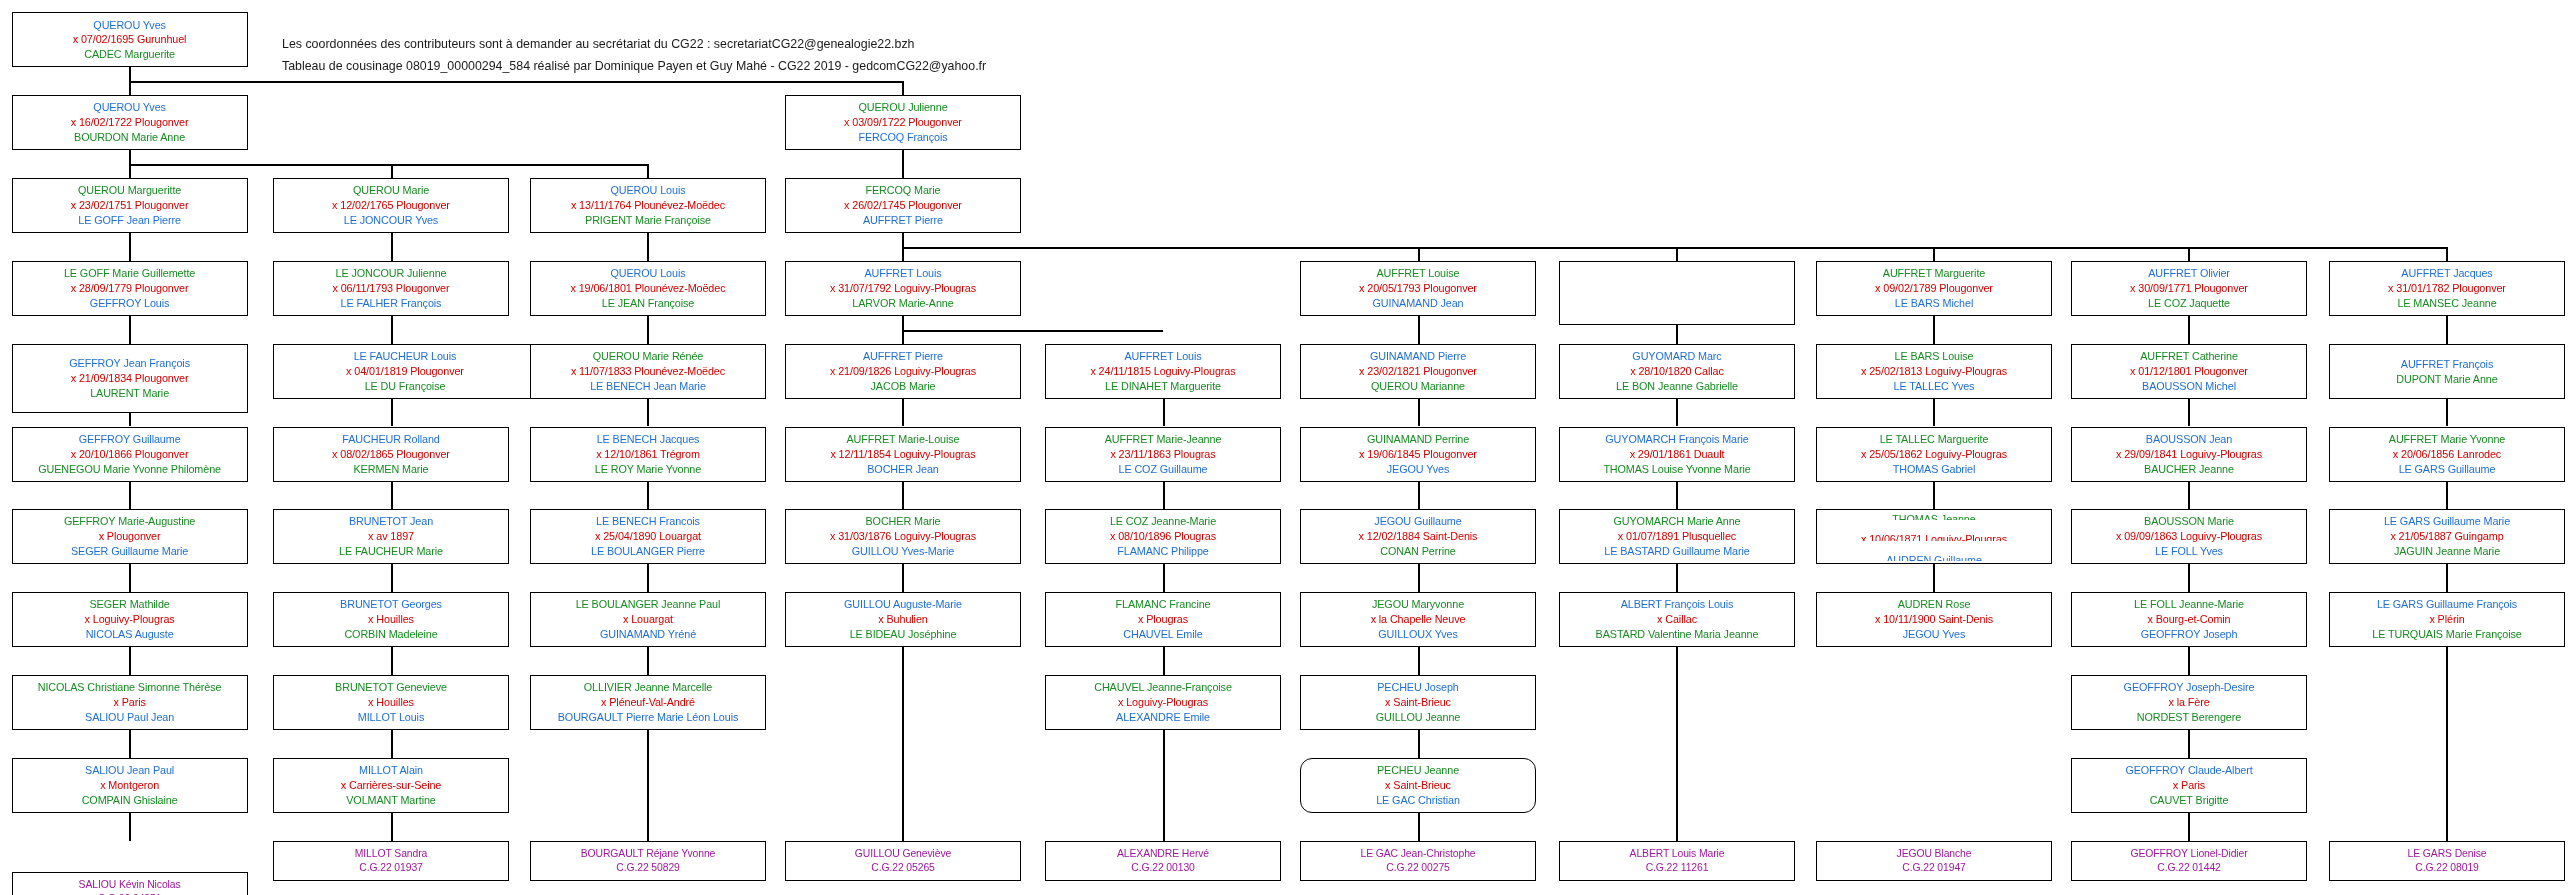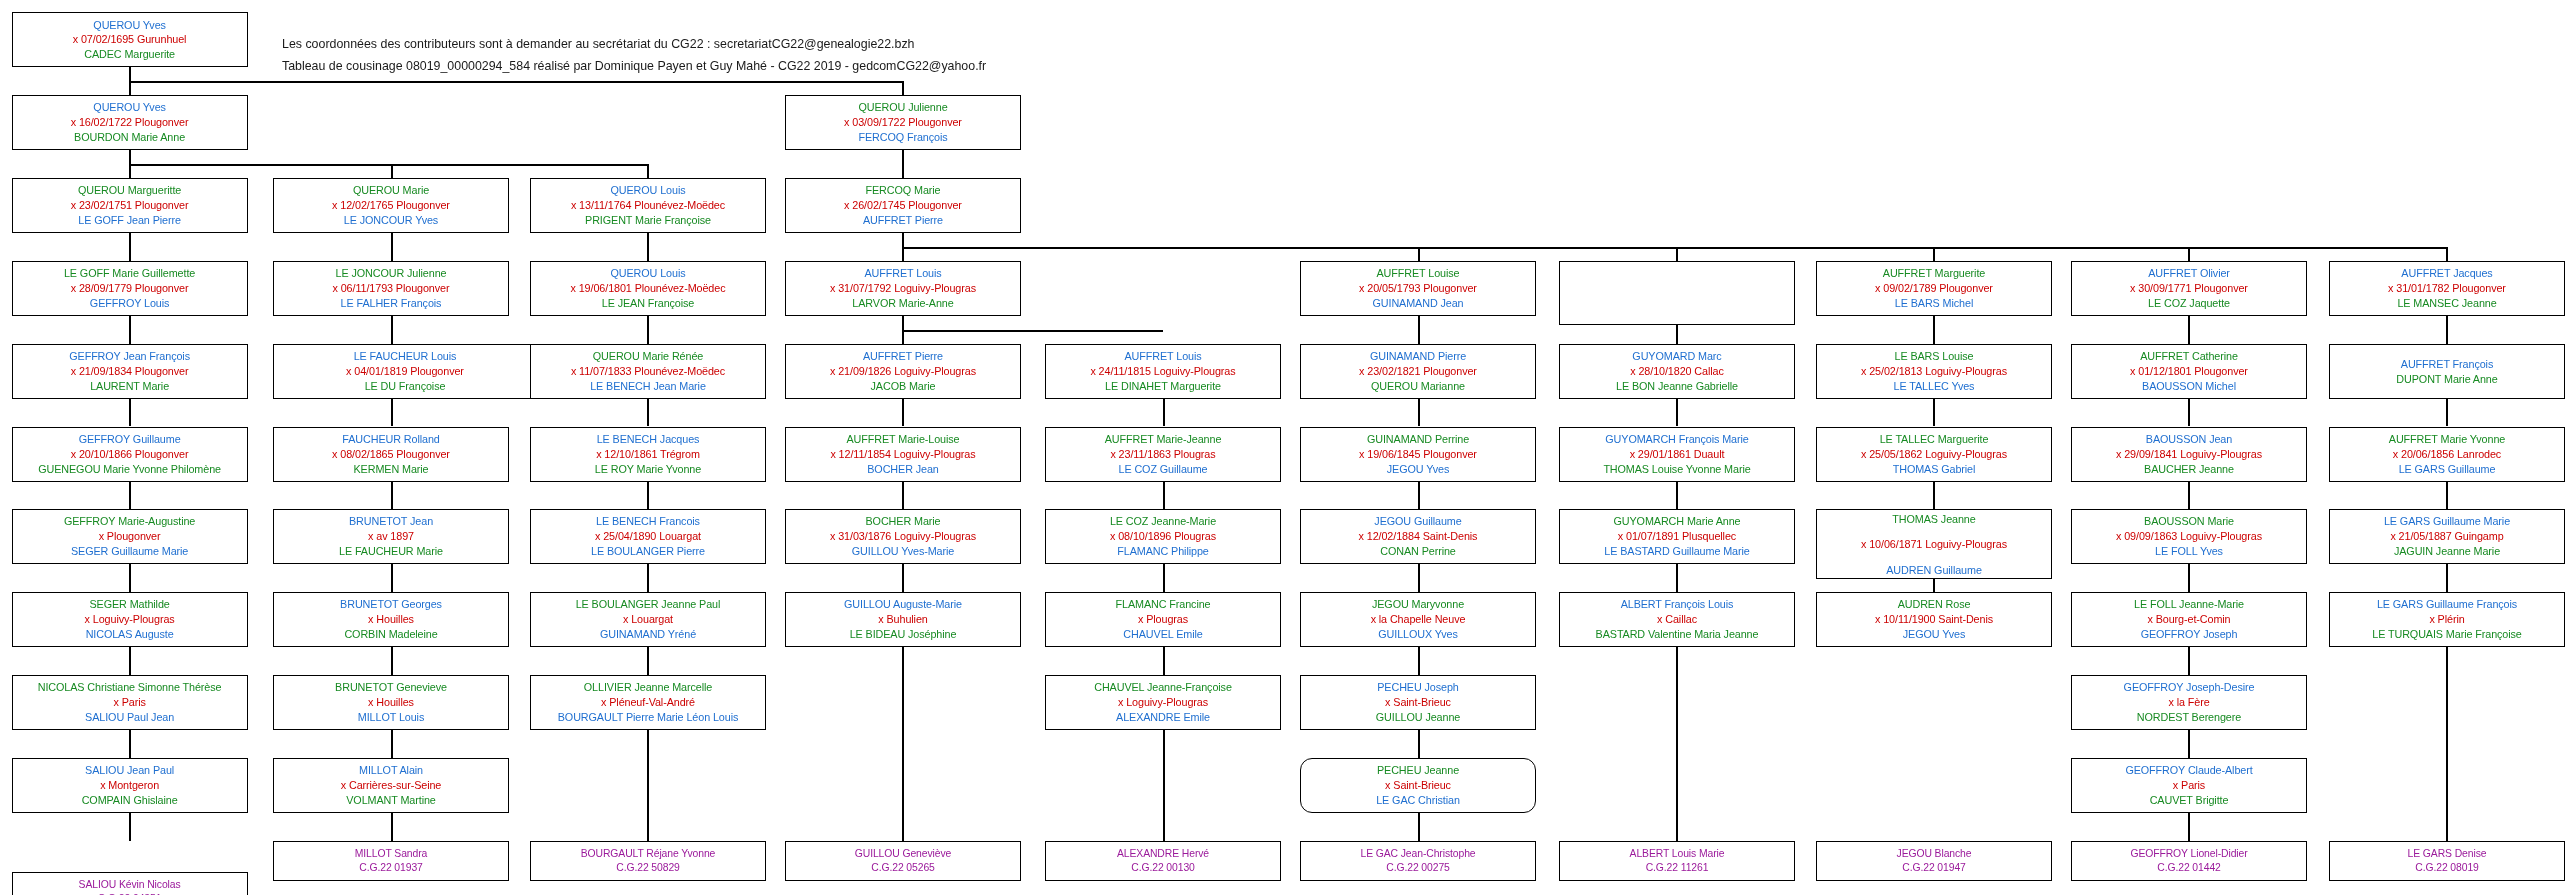--- a/index.html
+++ b/index.html
@@ -232,7 +232,7 @@
         <span class="ln u">x 31/01/1782 Plougonver</span>
         <span class="ln f">LE MANSEC Jeanne</span>
       </div>
-      <div class="box" style="left: 11.6px; top: 344px; width: 236px; height: 55px;">
+      <div class="box" style="left: 11.6px; top: 344px; width: 236px; height: 69px;">
         <span class="ln m">GEFFROY Jean François</span>
         <span class="ln u">x 21/09/1834 Plougonver</span>
         <span class="ln f">LAURENT Marie</span>

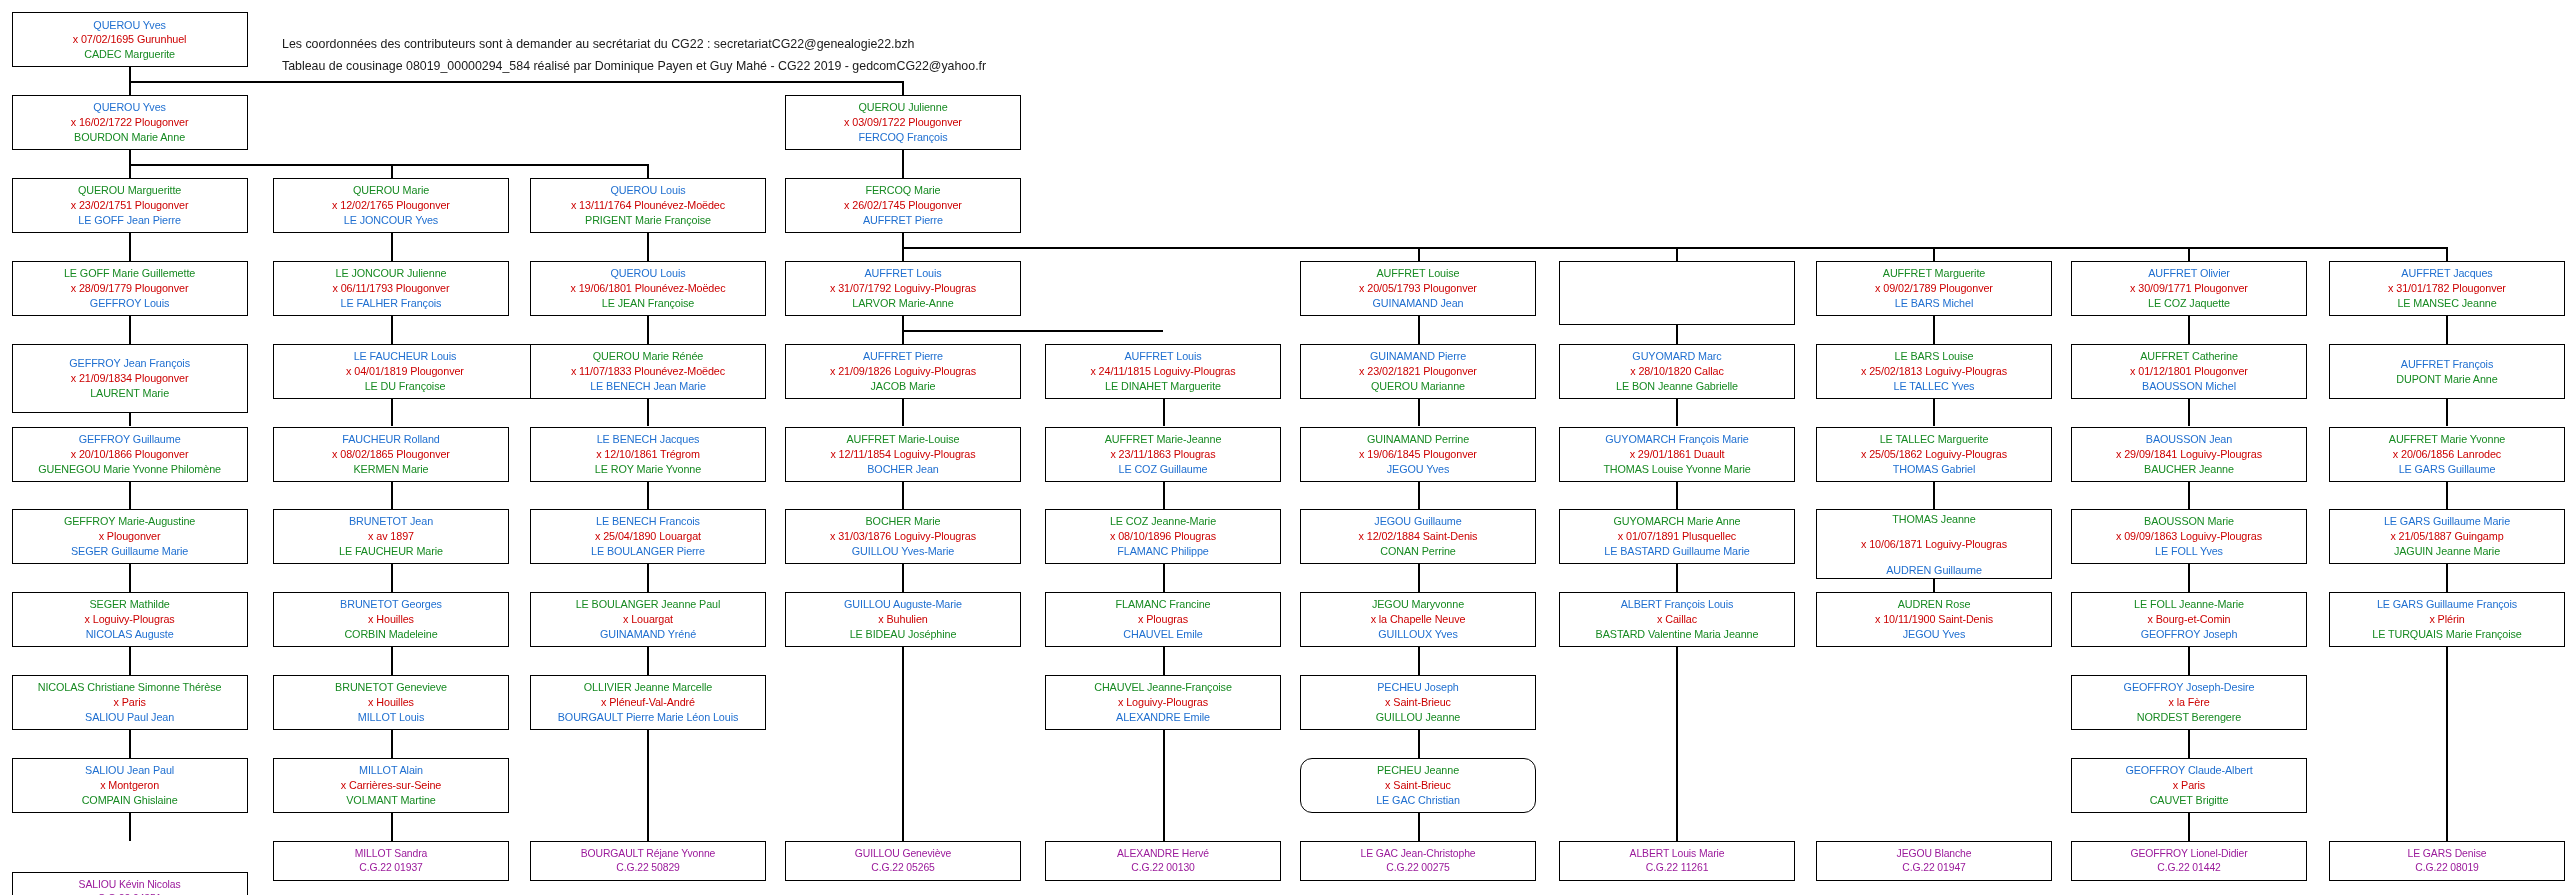--- a/index.html
+++ b/index.html
@@ -367,7 +367,7 @@
         <span class="ln u">x 01/07/1891 Plusquellec</span>
         <span class="ln m">LE BASTARD Guillaume Marie</span>
       </div>
-      <div class="box" style="left: 1816px; top: 509px; width: 236px; height: 70px; gap: 12px;">
+      <div class="box" style="left: 1816px; top: 509px; width: 236px; height: 55px; gap: 12px;">
         <span class="ln f">THOMAS Jeanne</span>
         <span class="ln u">x 10/06/1871 Loguivy-Plougras</span>
         <span class="ln m">AUDREN Guillaume</span>

